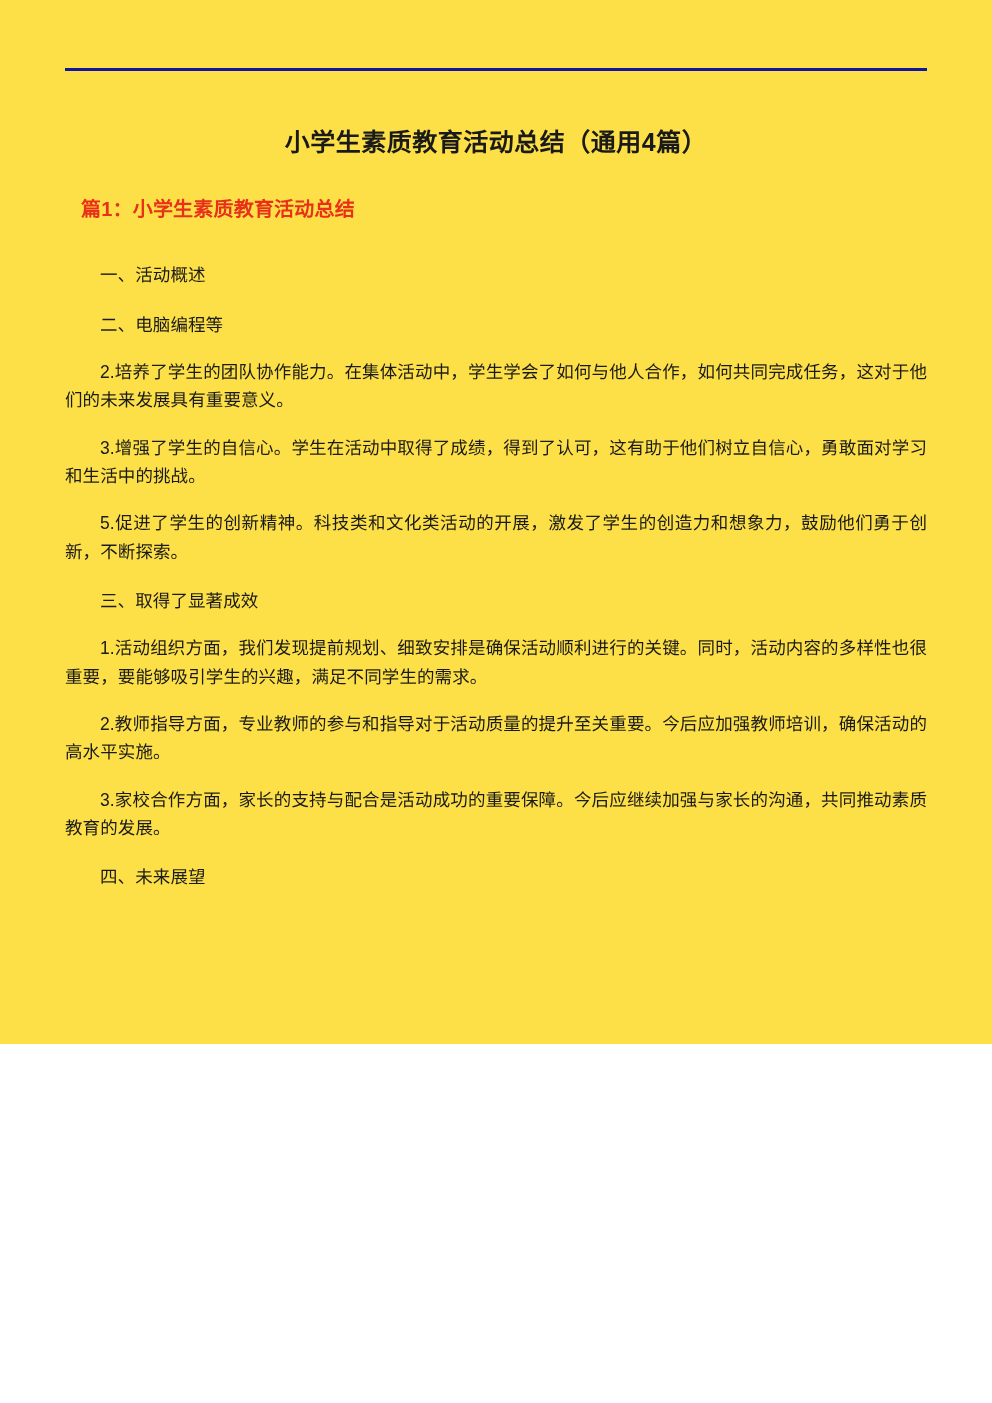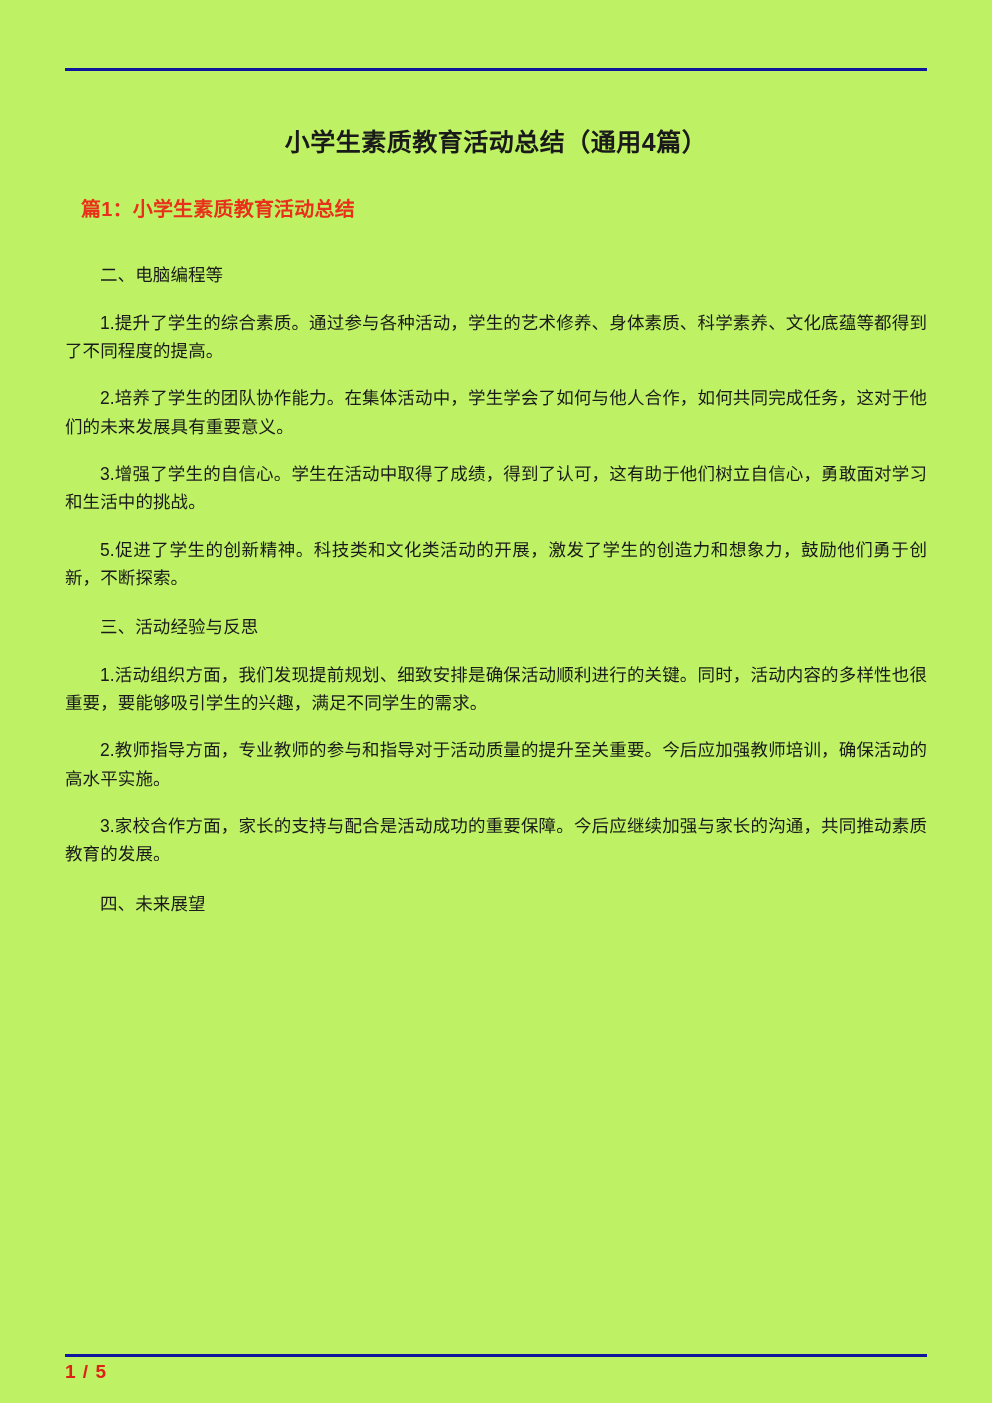--- a/index.html
+++ b/index.html
@@ -15,9 +15,9 @@
   .page {
     position: relative;
     width: 992px;
-    height: 1403px;
+    height: 1044px;
     margin: 0 auto;
-    background: #bef264;
+    background: #fde047;
     box-sizing: border-box;
     overflow: hidden;
   }

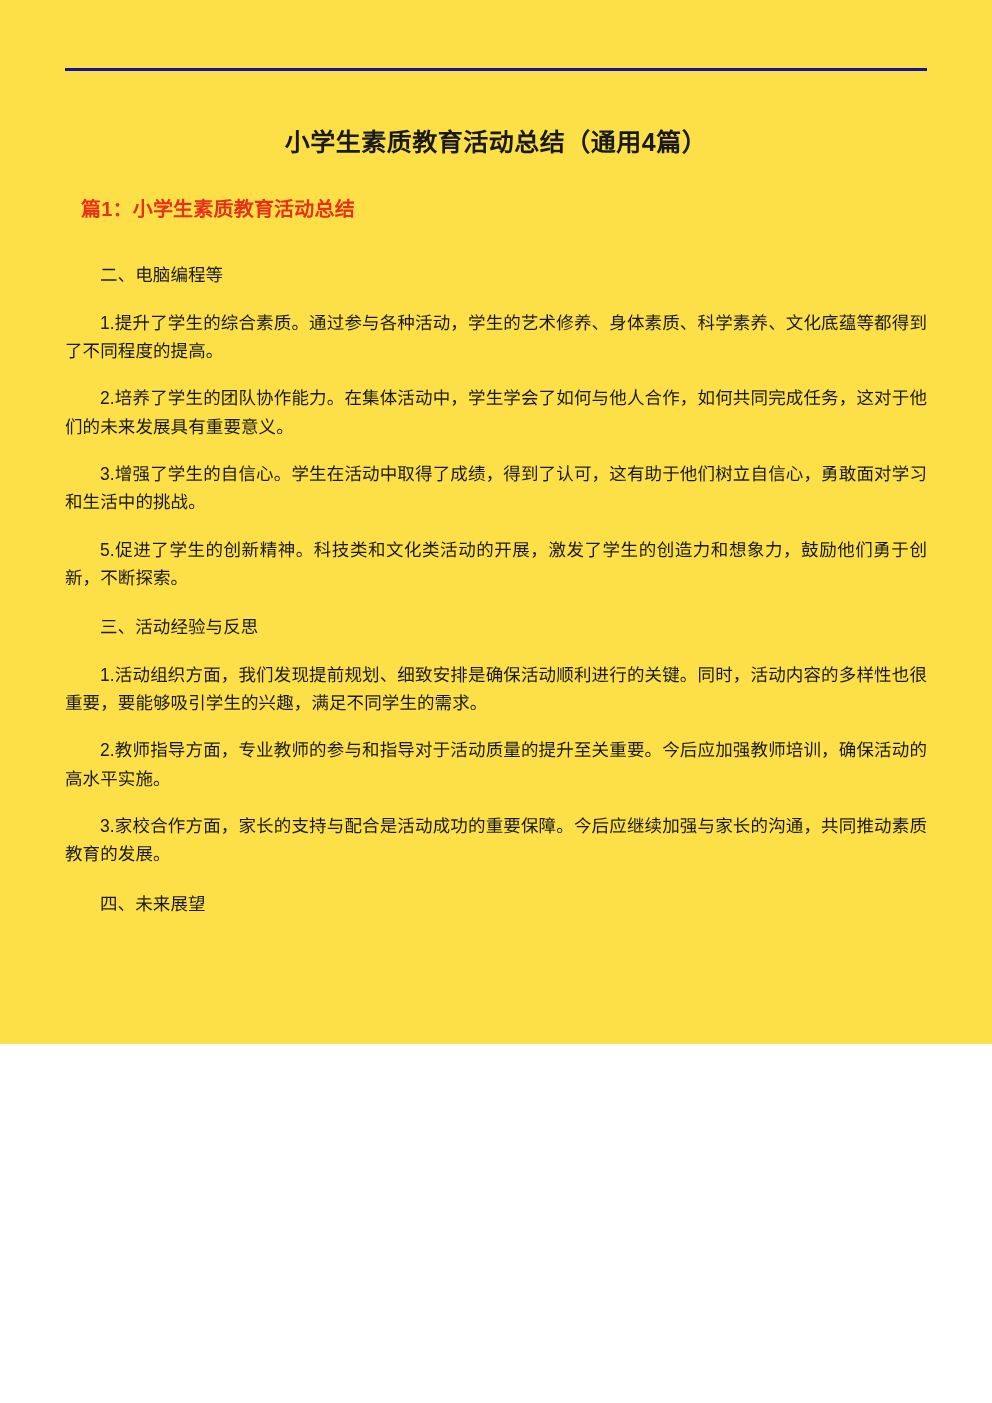--- a/index.html
+++ b/index.html
@@ -106,6 +106,7 @@
     <h2 class="section-heading">篇1：小学生素质教育活动总结</h2>
 
     <div>
+      <p class="para sub-heading">一、活动概述</p>
       <p class="para sub-heading">二、电脑编程等</p>
       <p class="para indent">1.提升了学生的综合素质。通过参与各种活动，学生的艺术修养、身体素质、科学素养、文化底蕴等都得到了不同程度的提高。</p>
       <p class="para indent">2.培养了学生的团队协作能力。在集体活动中，学生学会了如何与他人合作，如何共同完成任务，这对于他们的未来发展具有重要意义。</p>

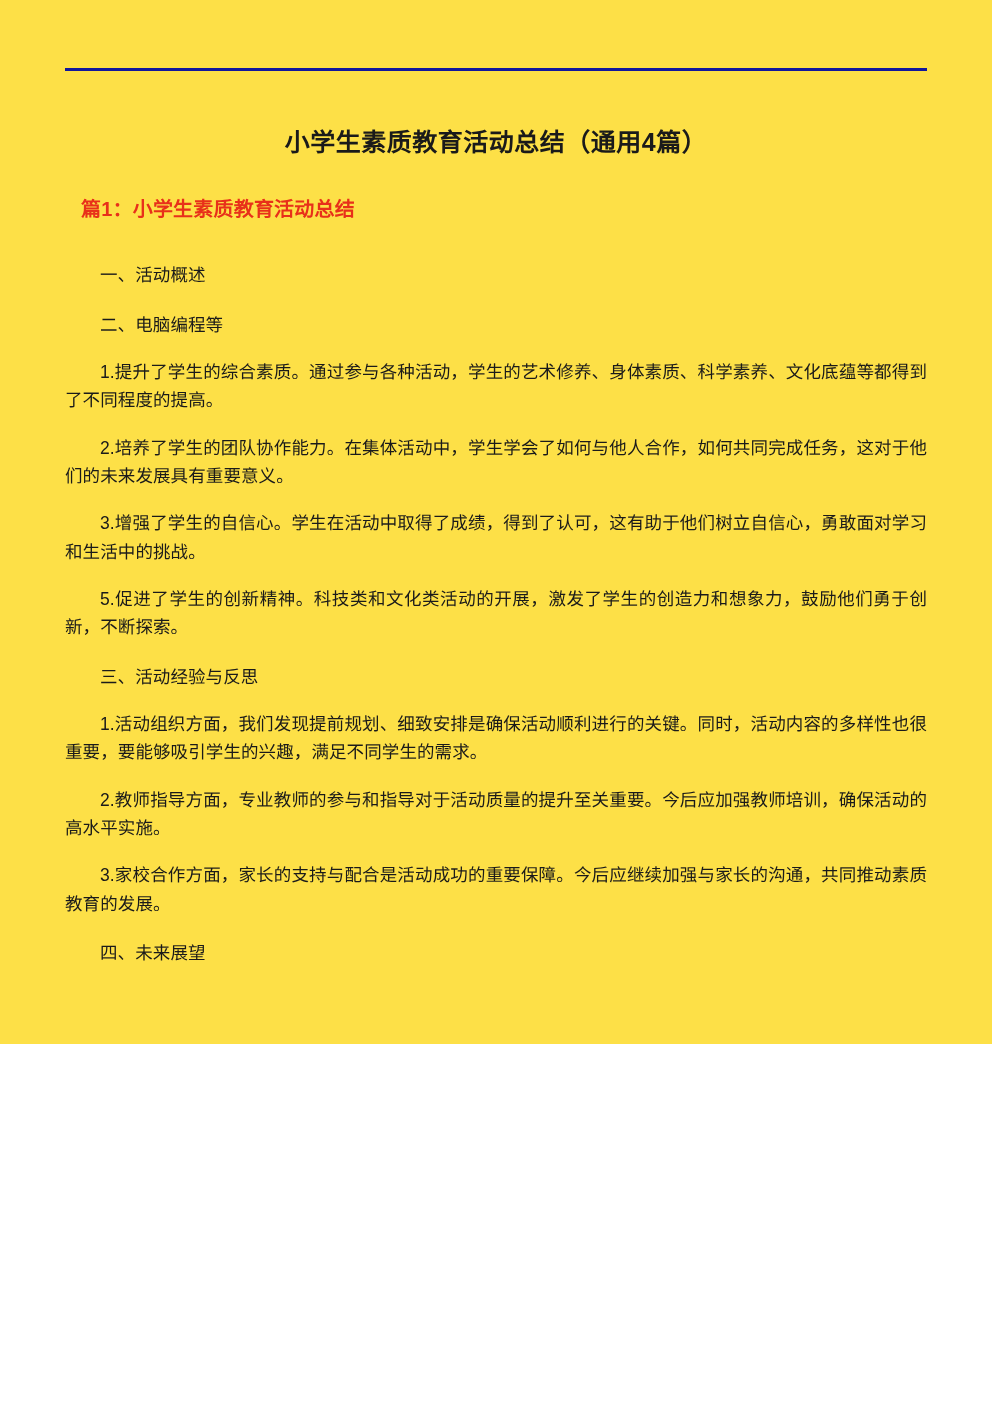--- a/index.html
+++ b/index.html
@@ -108,7 +108,6 @@
     <div>
       <p class="para sub-heading">一、活动概述</p>
       <p class="para sub-heading">二、电脑编程等</p>
-      <p class="para indent">1.提升了学生的综合素质。通过参与各种活动，学生的艺术修养、身体素质、科学素养、文化底蕴等都得到了不同程度的提高。</p>
       <p class="para indent">2.培养了学生的团队协作能力。在集体活动中，学生学会了如何与他人合作，如何共同完成任务，这对于他们的未来发展具有重要意义。</p>
       <p class="para indent">3.增强了学生的自信心。学生在活动中取得了成绩，得到了认可，这有助于他们树立自信心，勇敢面对学习和生活中的挑战。</p>
       <p class="para indent">5.促进了学生的创新精神。科技类和文化类活动的开展，激发了学生的创造力和想象力，鼓励他们勇于创新，不断探索。</p>

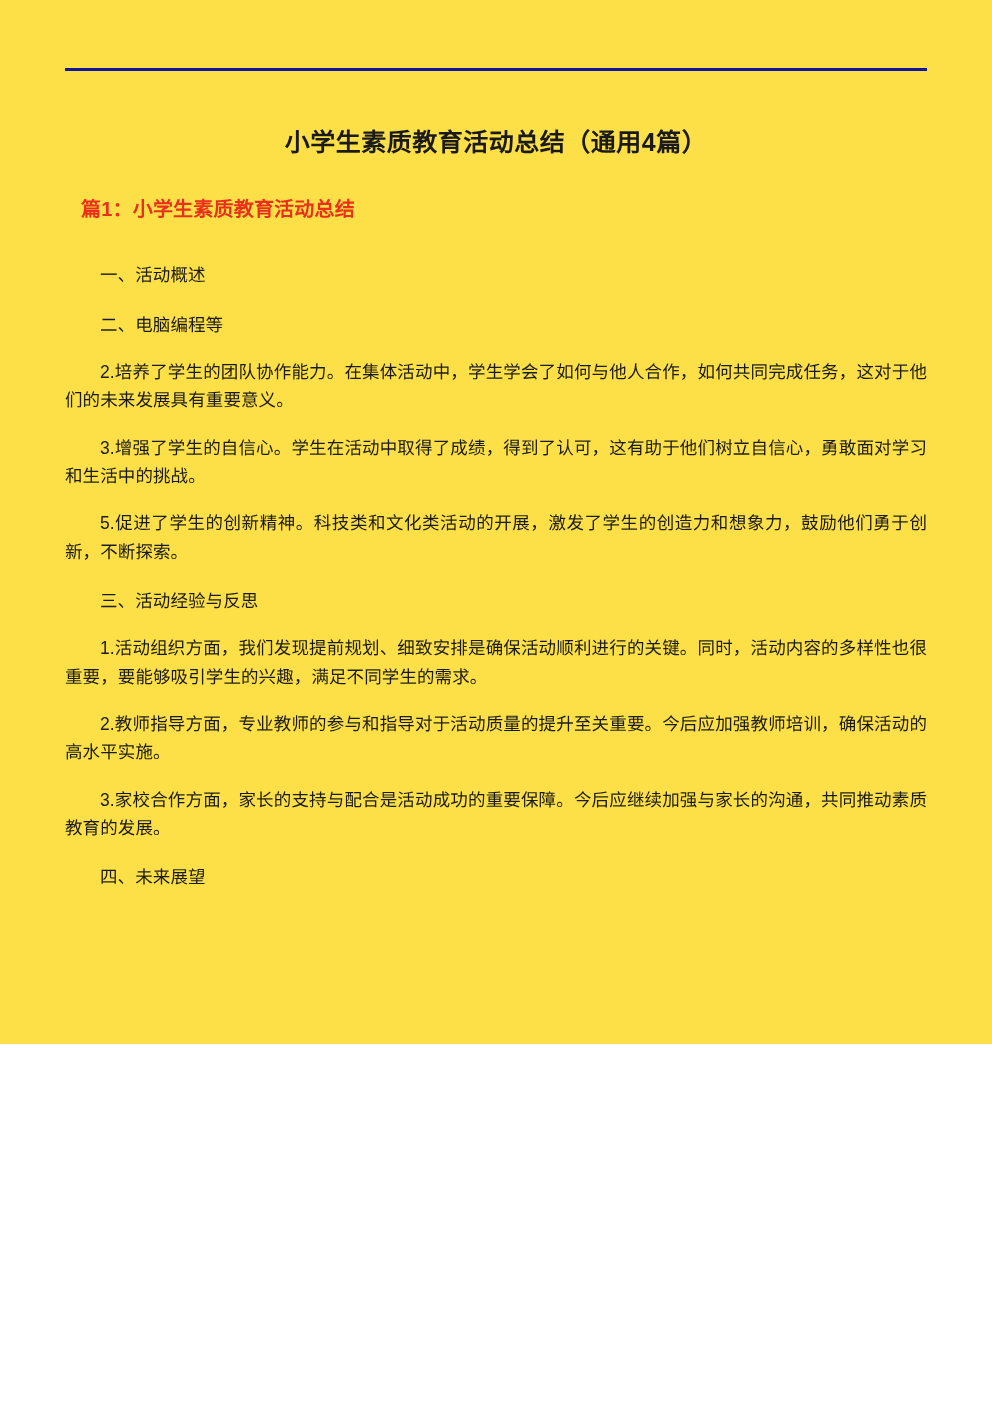--- a/index.html
+++ b/index.html
@@ -111,7 +111,7 @@
       <p class="para indent">2.培养了学生的团队协作能力。在集体活动中，学生学会了如何与他人合作，如何共同完成任务，这对于他们的未来发展具有重要意义。</p>
       <p class="para indent">3.增强了学生的自信心。学生在活动中取得了成绩，得到了认可，这有助于他们树立自信心，勇敢面对学习和生活中的挑战。</p>
       <p class="para indent">5.促进了学生的创新精神。科技类和文化类活动的开展，激发了学生的创造力和想象力，鼓励他们勇于创新，不断探索。</p>
-      <p class="para sub-heading">三、活动经验与反思</p>
+      <p class="para sub-heading">三、取得了显著成效</p>
       <p class="para indent">1.活动组织方面，我们发现提前规划、细致安排是确保活动顺利进行的关键。同时，活动内容的多样性也很重要，要能够吸引学生的兴趣，满足不同学生的需求。</p>
       <p class="para indent">2.教师指导方面，专业教师的参与和指导对于活动质量的提升至关重要。今后应加强教师培训，确保活动的高水平实施。</p>
       <p class="para indent">3.家校合作方面，家长的支持与配合是活动成功的重要保障。今后应继续加强与家长的沟通，共同推动素质教育的发展。</p>

